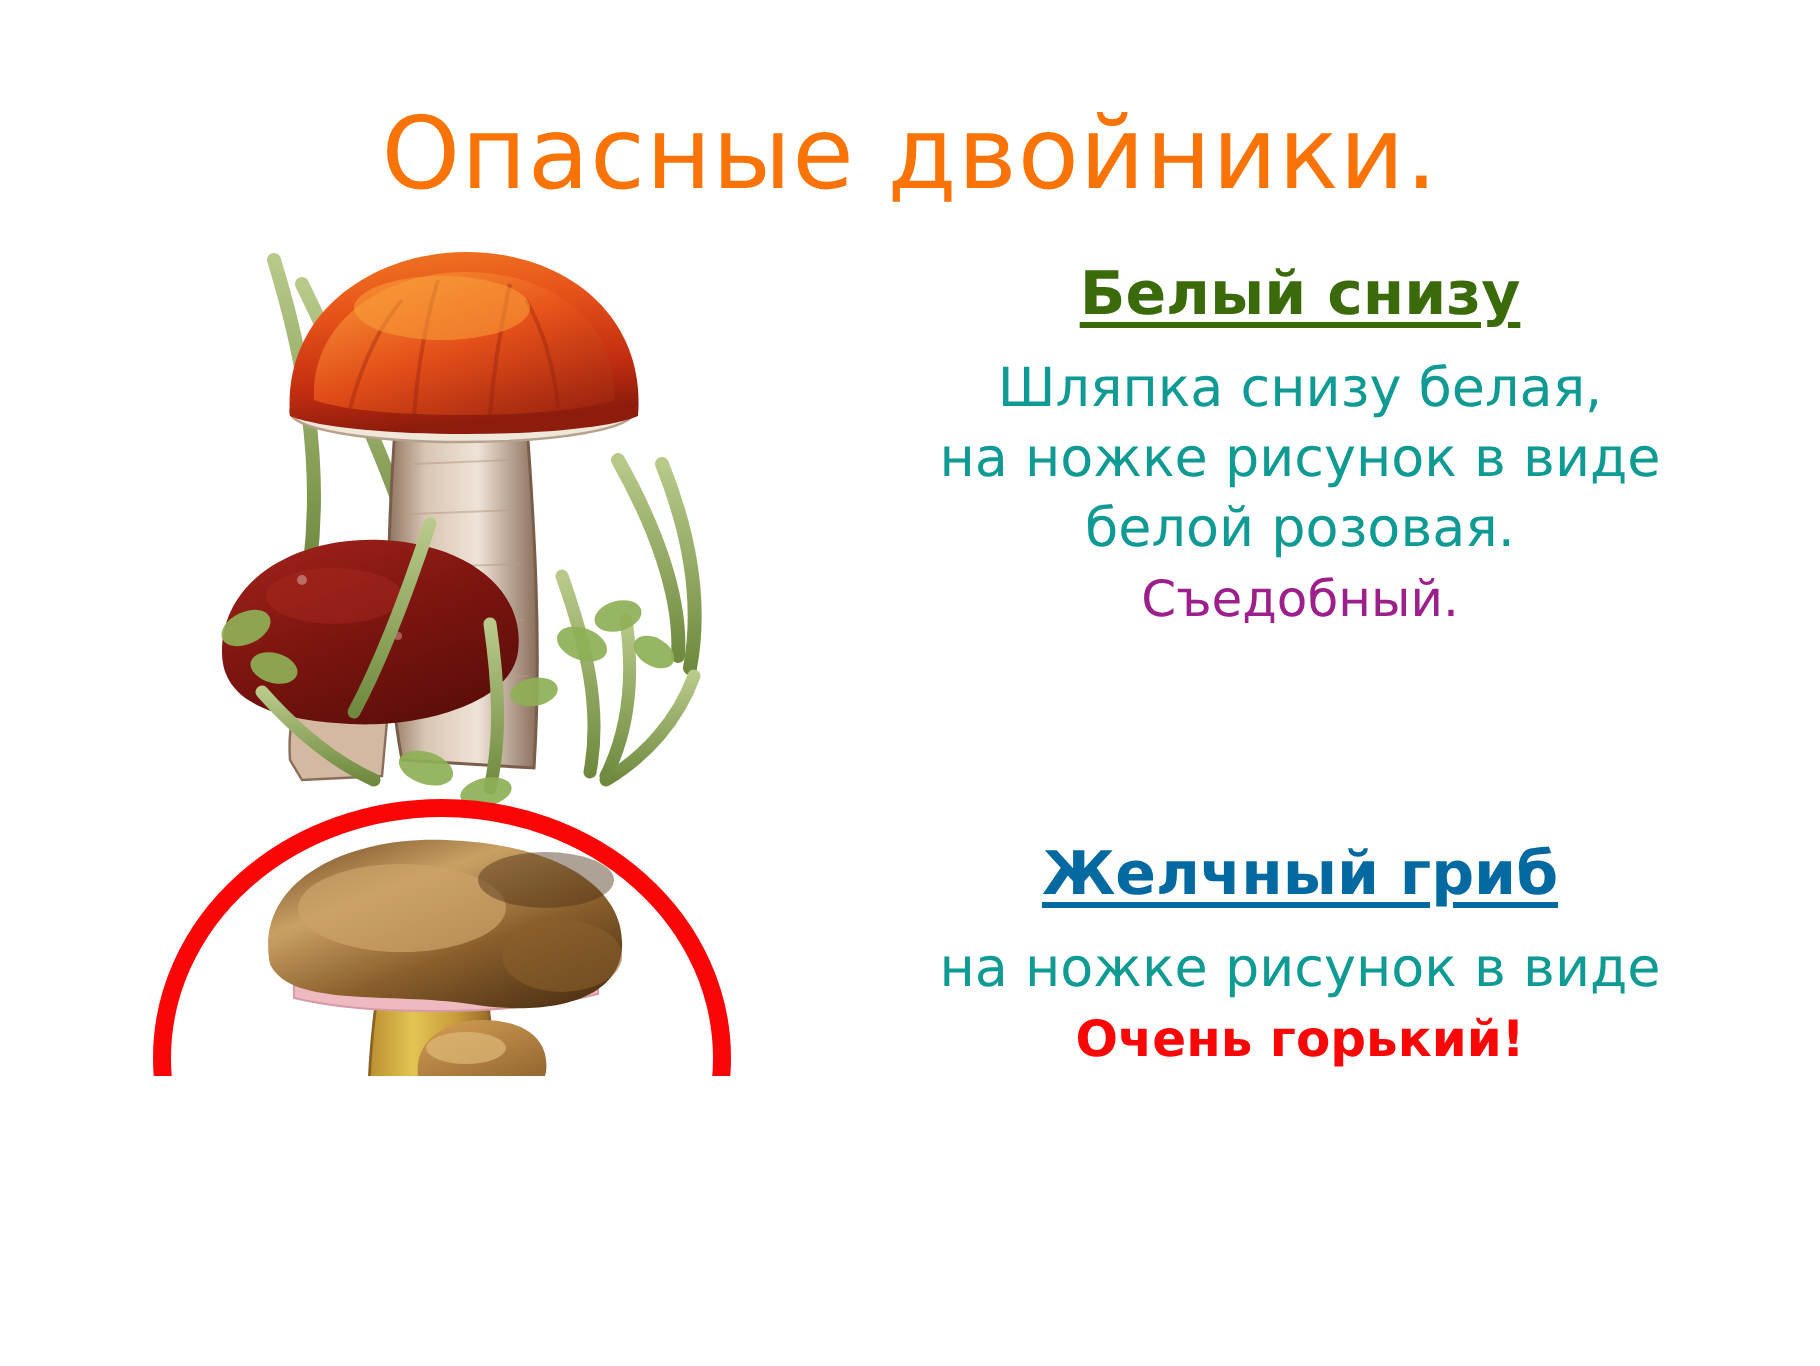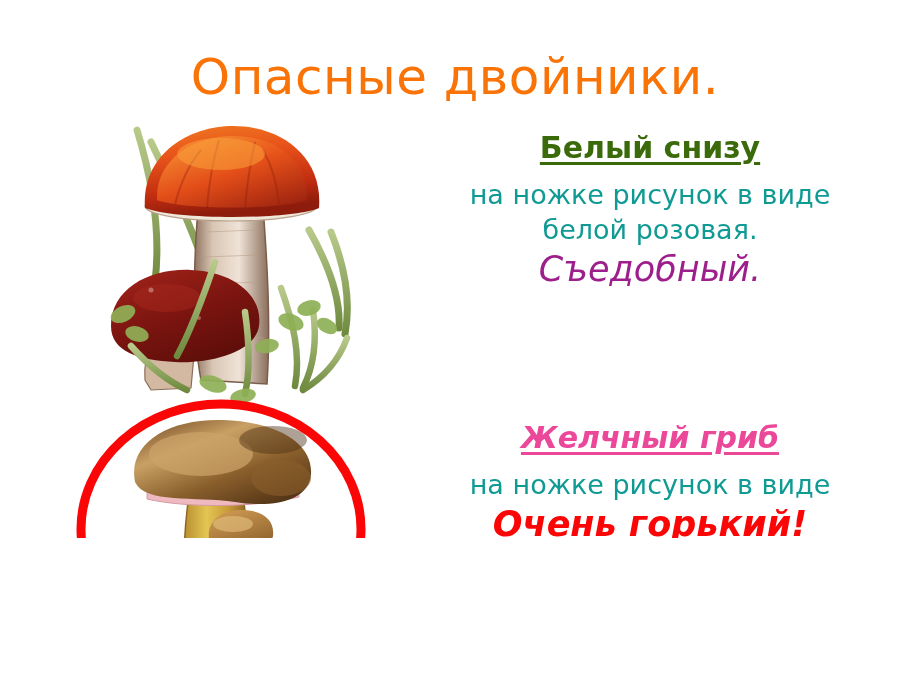--- a/index.html
+++ b/index.html
@@ -249,6 +249,7 @@
   <div class="text-col" id="block-white">
     <div class="species-heading green">Белый снизу</div>
     <div class="species-desc">
+      <span class="desc-line">Шляпка снизу белая,</span>
       <span class="desc-line">на ножке рисунок в виде</span>
       <span class="desc-line">белой розовая.</span>
       <span class="verdict purple">Съедобный.</span>

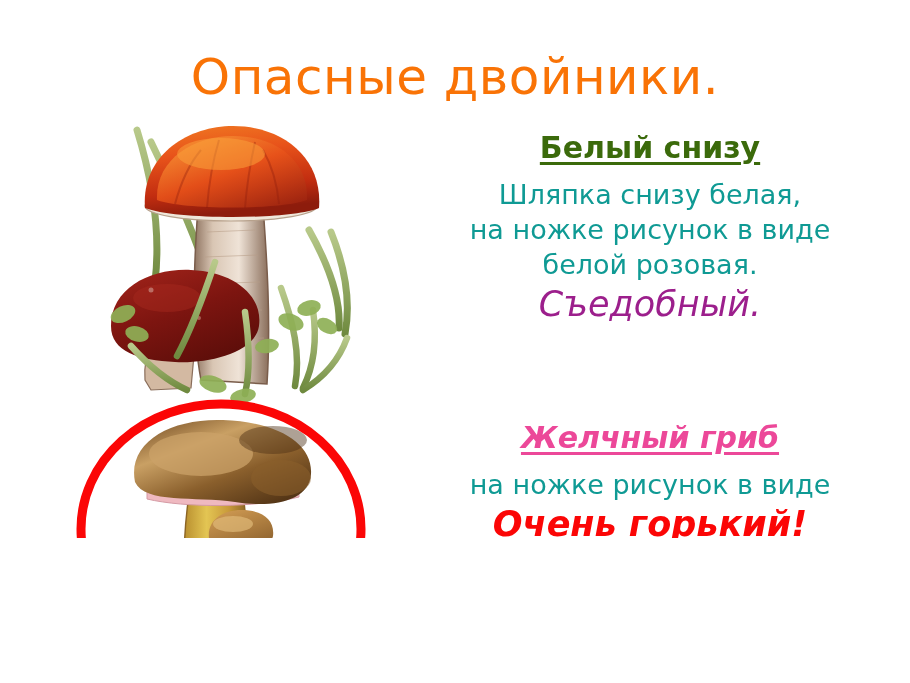--- a/index.html
+++ b/index.html
@@ -66,11 +66,10 @@
 
   .verdict {
     font-family: "DejaVu Sans", sans-serif;
-    font-size: 35px;
+    font-size: 25px;
     font-weight: 400;
     line-height: 1.30;
     white-space: nowrap;
-    font-style: italic;
   }
   .verdict.purple { color: #9c1f8c; }
   .verdict.red    { color: #fb0606; font-weight: 700; }

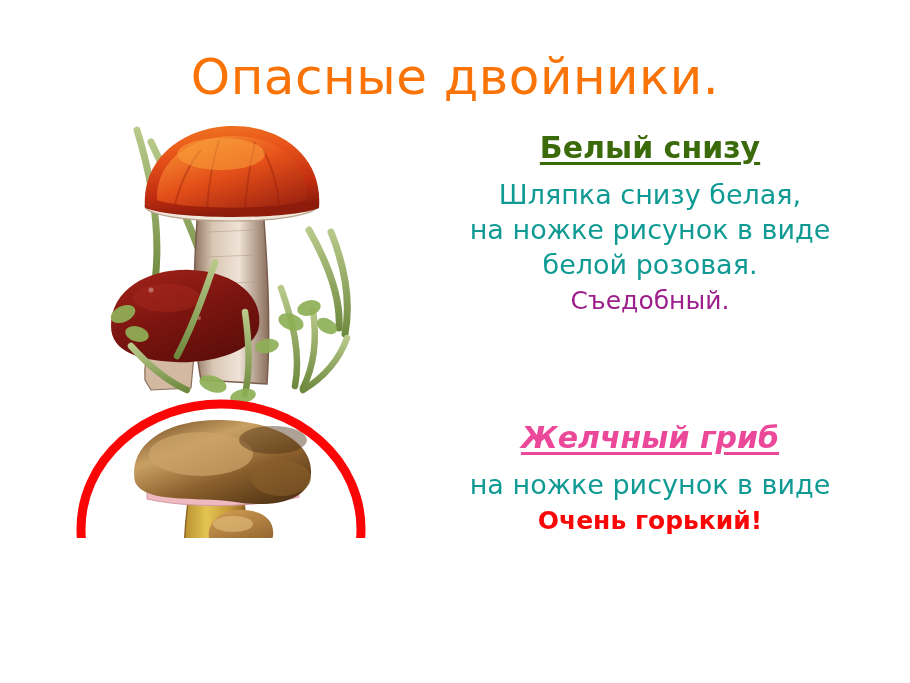--- a/index.html
+++ b/index.html
@@ -52,7 +52,7 @@
     white-space: nowrap;
   }
   .species-heading.green { color: #3b6a0b; }
-  .species-heading.red   { color: #ec4899; font-style: italic; }
+  .species-heading.red   { color: #0369a1; }
 
   .species-desc {
     margin-top: 10px;

